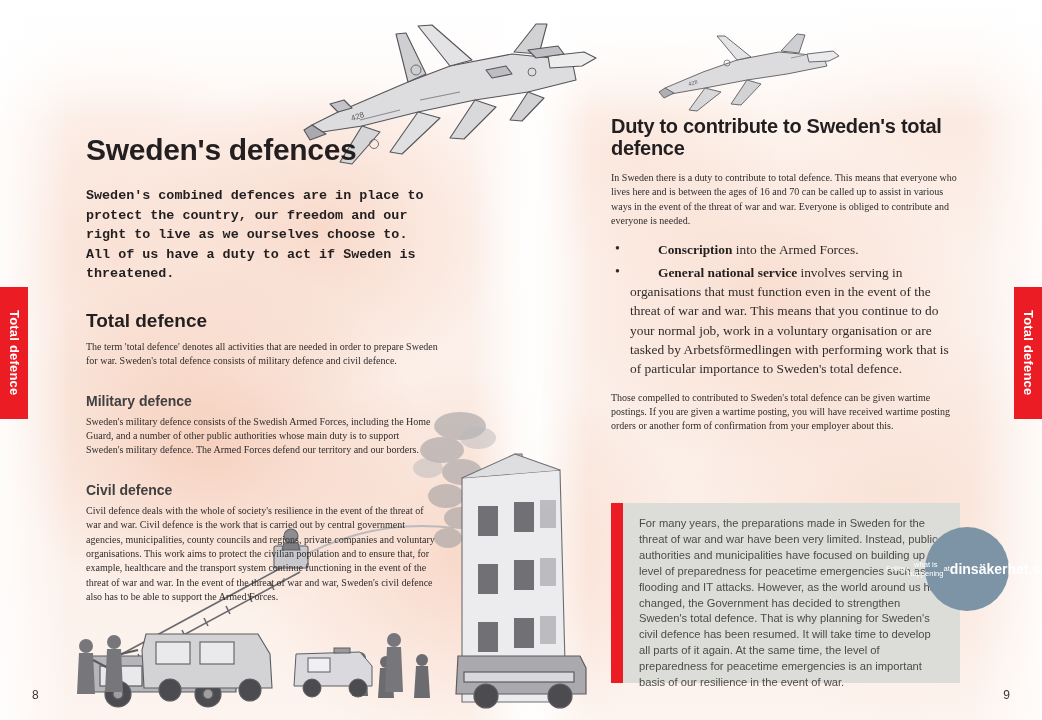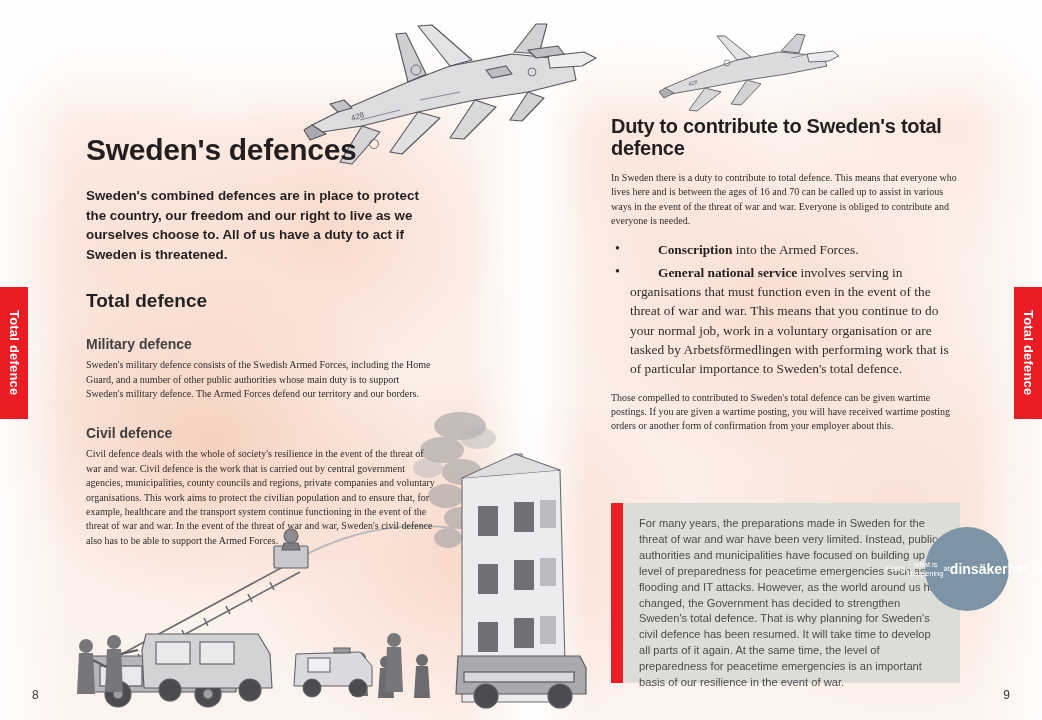--- a/index.html
+++ b/index.html
@@ -111,7 +111,7 @@
     margin: 0 0 11px 0;
   }
   p.lead {
-    font-family: Liberation Sans, sans-serif;
+    font-family: Liberation Mono, monospace;
     font-weight: bold;
     font-size: 13.4px;
     line-height: 1.46;

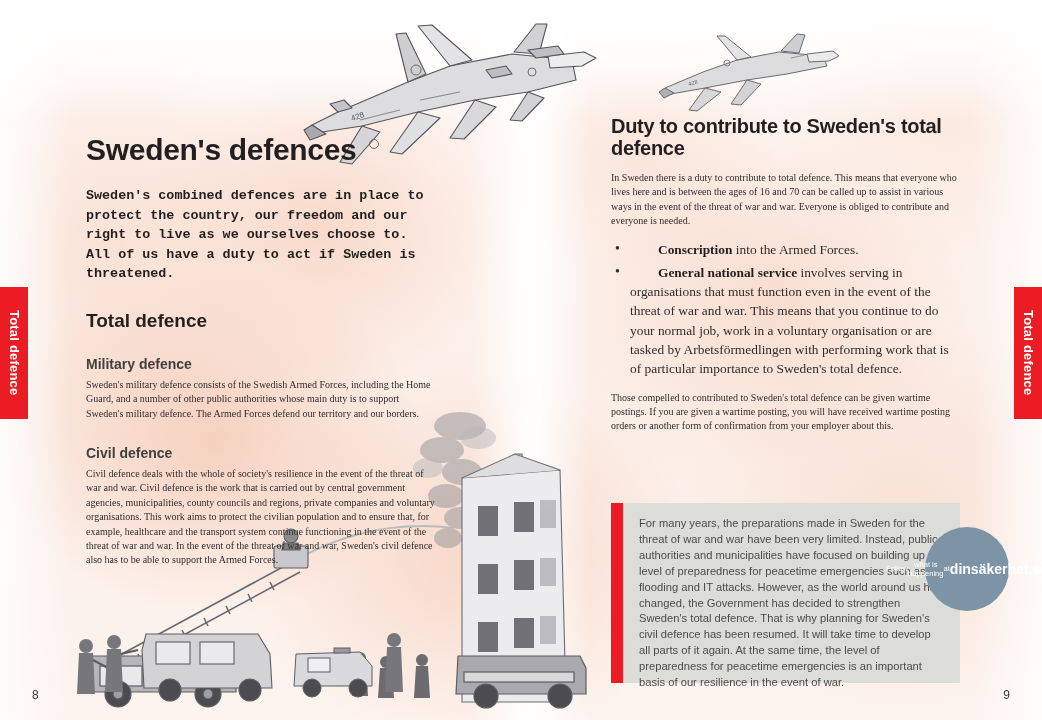--- a/index.html
+++ b/index.html
@@ -379,6 +379,7 @@
     <p class="lead">Sweden's combined defences are in place to protect the country, our freedom and our right to live as we ourselves choose to. All of us have a duty to act if Sweden is threatened.</p>
 
     <h2 class="section">Total defence</h2>
+    <p class="body">The term 'total defence' denotes all activities that are needed in order to prepare Sweden for war. Sweden's total defence consists of military defence and civil defence.</p>
 
     <h2 class="sub">Military defence</h2>
     <p class="body">Sweden's military defence consists of the Swedish Armed Forces, including the Home Guard, and a number of other public authorities whose main duty is to support Sweden's military defence. The Armed Forces defend our territory and our borders.</p>

